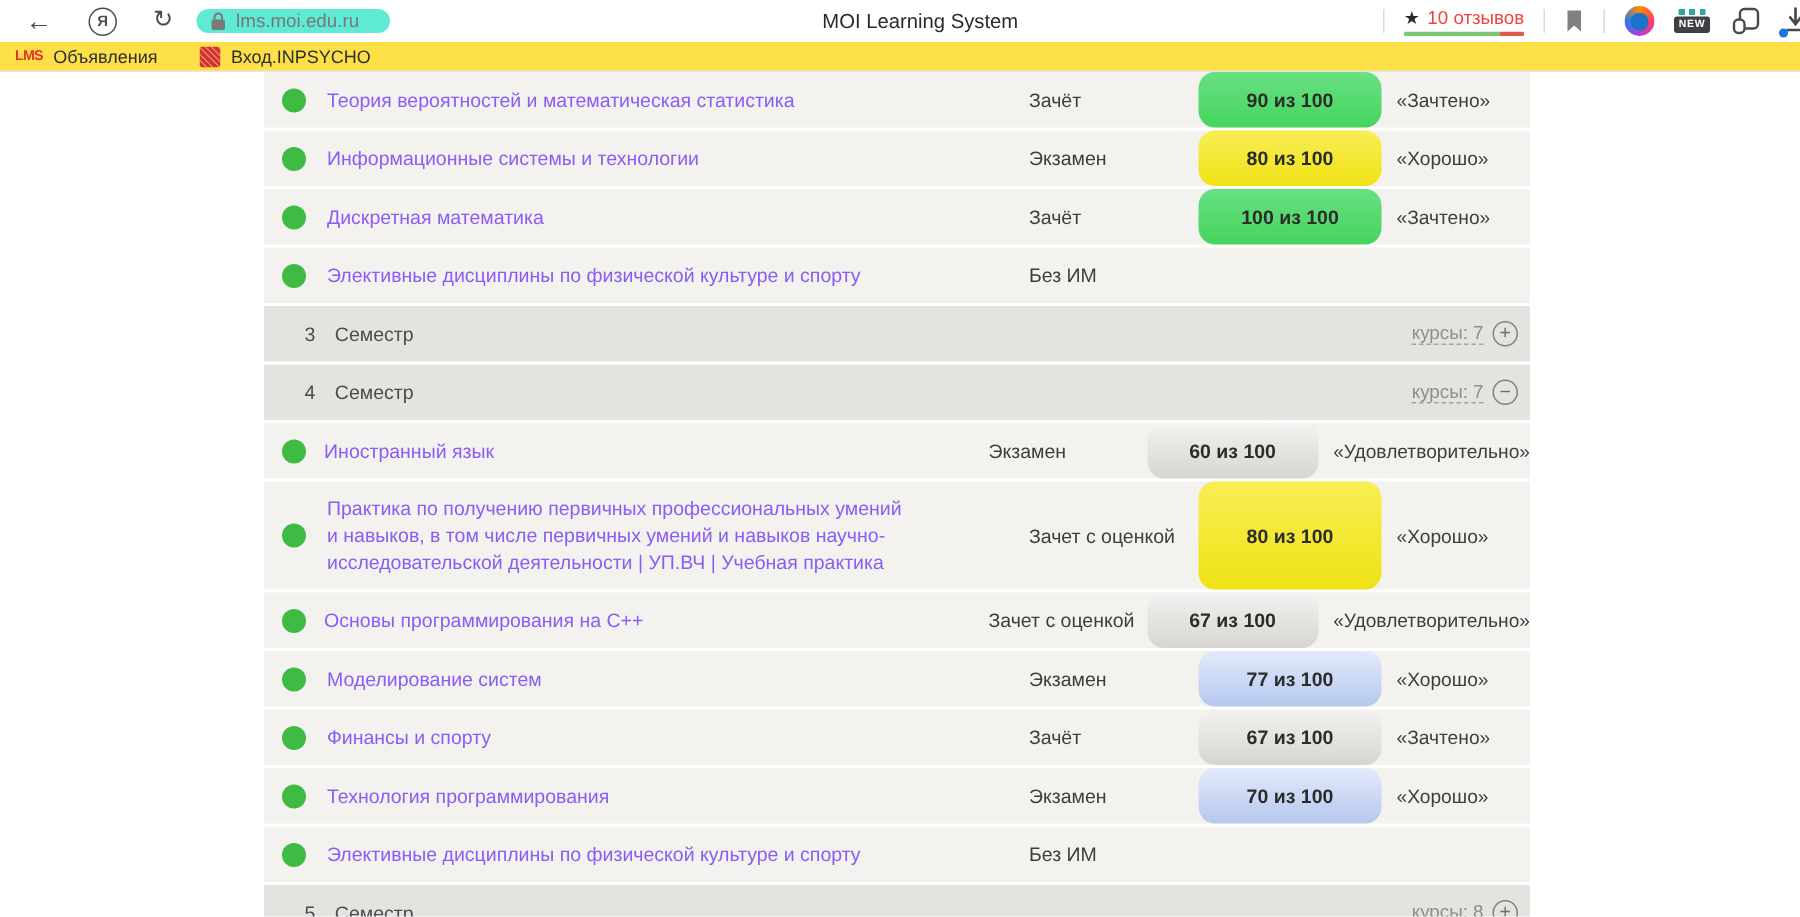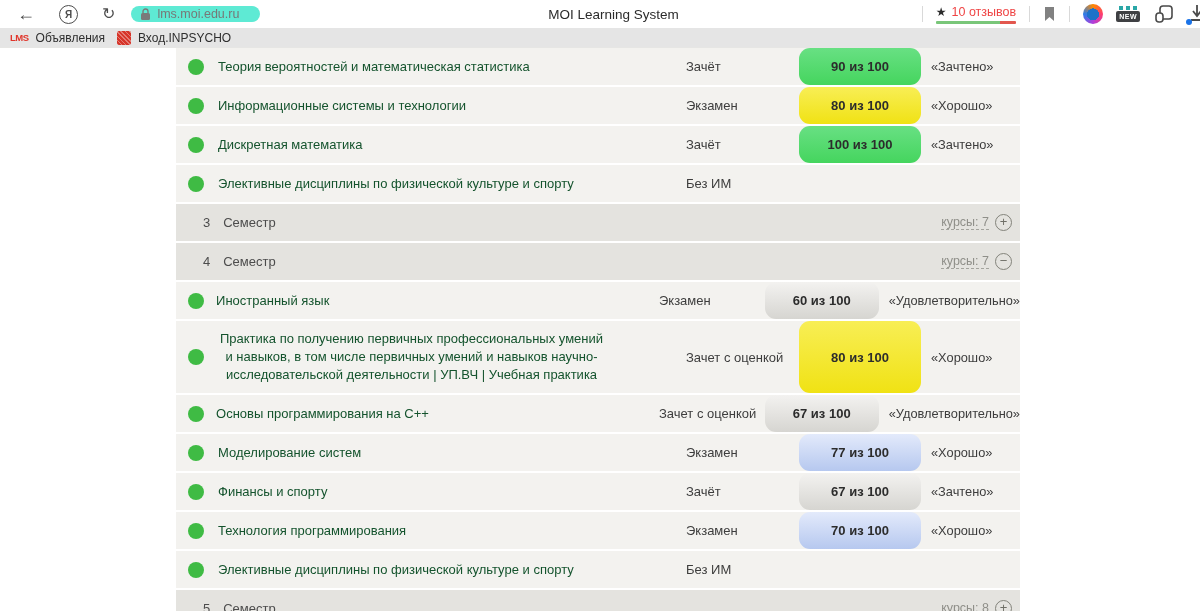--- a/index.html
+++ b/index.html
@@ -48,8 +48,8 @@
     border-radius:50%; background:#1a73e8; }
 
   
-  .bookmarks-bar { height:20px; background:#e5e5e5; border-bottom:1px solid #e6e6e4;
-    display:flex; align-items:center; padding-left:10px; gap:12px; }
+  .bookmarks-bar { height:20px; background:#fde047; border-bottom:1px solid #e6e6e4;
+    display:flex; align-items:center; padding-left:10px; gap:28px; }
   .bookmark-item { display:flex; align-items:center; gap:7px; cursor:pointer; }
   .lms-logo { color:#e0352b; font-size:9.5px; font-weight:bold; letter-spacing:-0.5px; }
   .inpsycho-logo { width:14px; height:14px; border-radius:2px; background:#d63429;

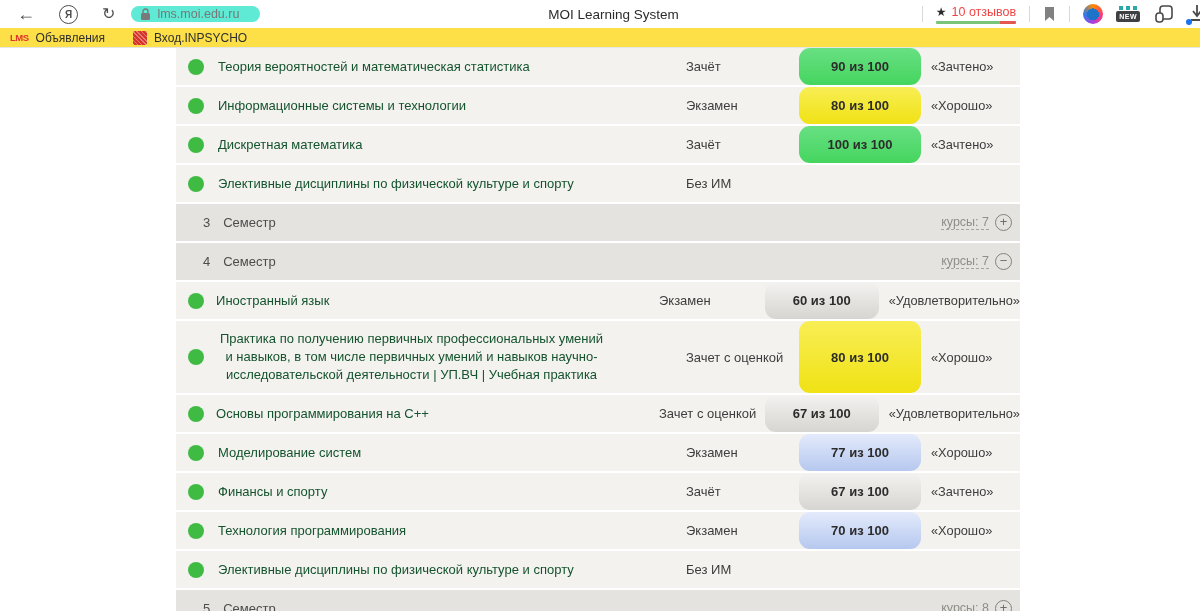--- a/index.html
+++ b/index.html
@@ -63,8 +63,8 @@
   .dot-cell { width:42px; display:flex; align-items:center; padding-left:12px; }
   .status-dot { width:16px; height:16px; border-radius:50%; background:#3fbb44; }
   .name-cell { width:427px; display:flex; align-items:center; padding:9px 40px 9px 0; }
-  .course-link { color:#14532d; font-size:13px; line-height:18px; text-decoration:none;
-    cursor:pointer; max-width:390px;text-align:center; }
+  .course-link { color:#8b5cf6; font-size:13px; line-height:18px; text-decoration:none;
+    cursor:pointer; max-width:390px; }
   .type-cell { width:113px; display:flex; align-items:center; font-size:13px; color:#3d3d3d;margin-left:41px; }
   .score-cell { width:122px; display:flex; }
   .score-badge { flex:1; display:flex; align-items:center; justify-content:center;

